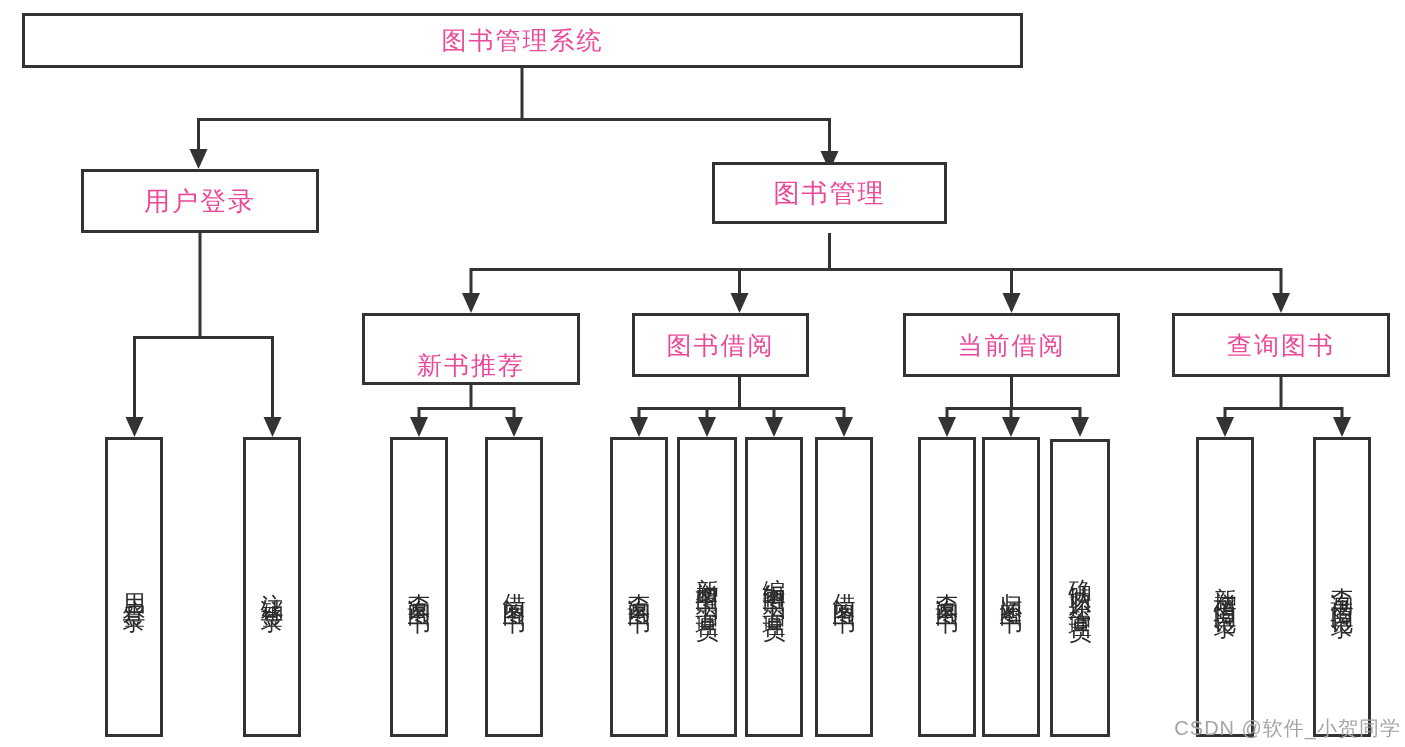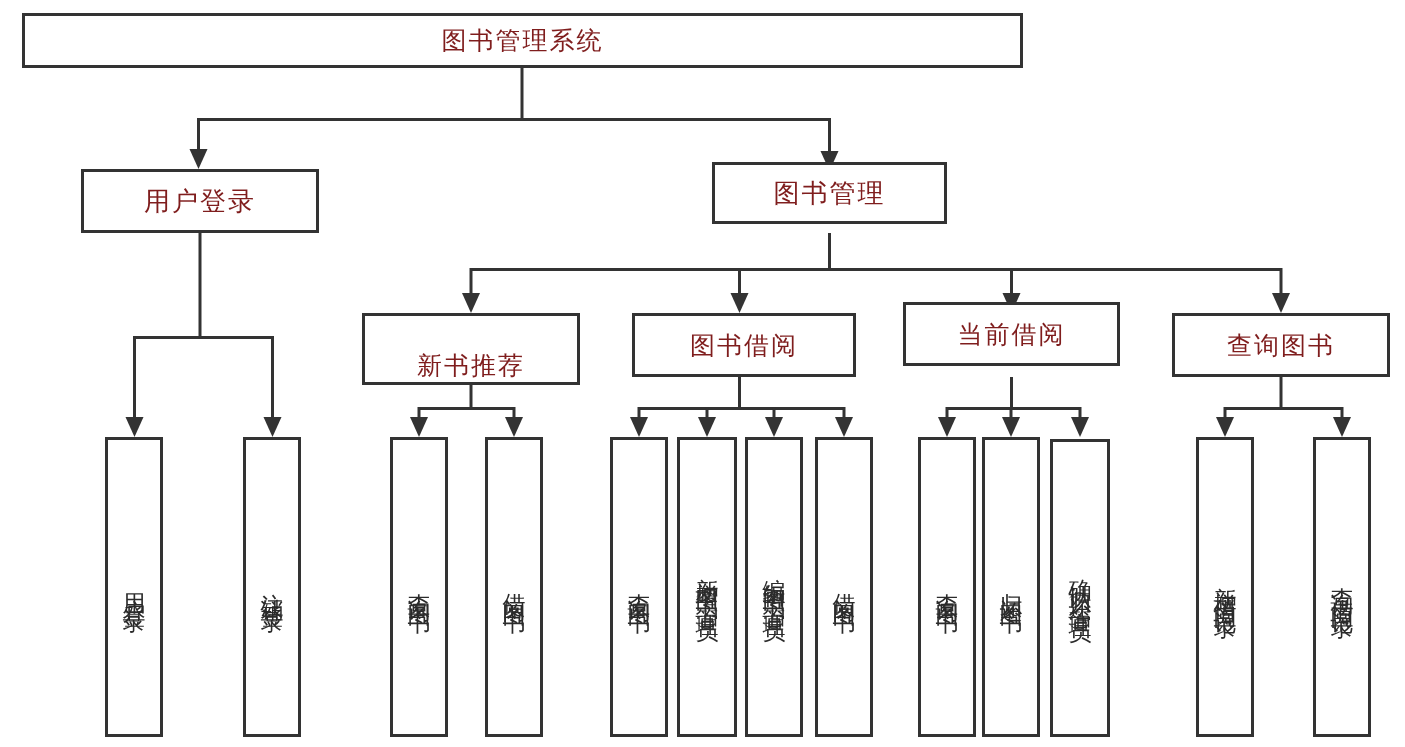--- a/index.html
+++ b/index.html
@@ -18,7 +18,7 @@
     display:flex;
     align-items:center;
     justify-content:center;
-    color:#7f1d1d;
+    color:#ec4899;
     letter-spacing:2px;
   }
   .box.h1{font-size:25px;}

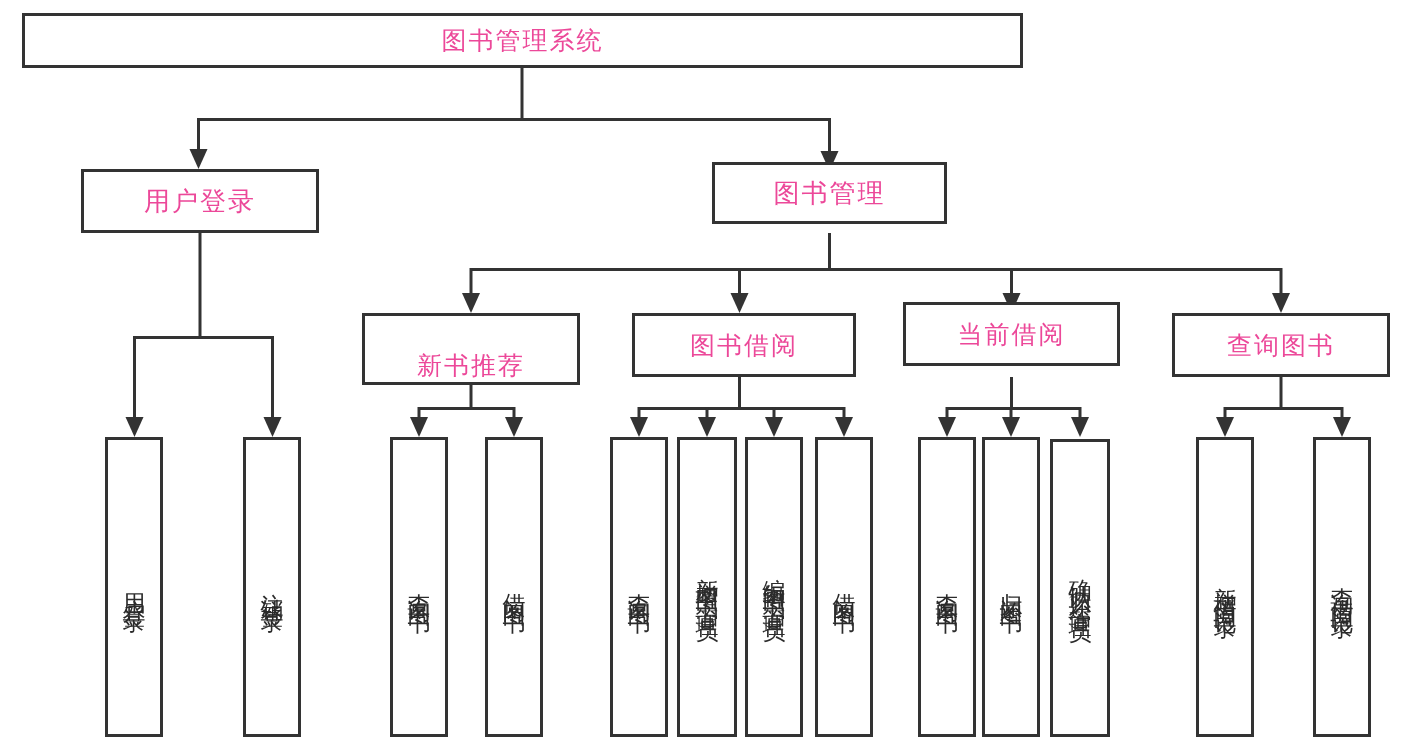--- a/index.html
+++ b/index.html
@@ -135,7 +135,7 @@
   <div class="box h3" style="left:362px;top:313px;width:218px;height:72px;align-items:flex-end;">
     <span>新书推荐</span>
   </div>
-  <div class="box h3" style="left:632px;top:313px;width:224px;height:64px;">
+  <div class="box h3" style="left:632px;top:313px;width:177px;height:64px;">
     <span>图书借阅</span>
   </div>
   <div class="box h3" style="left:903px;top:302px;width:217px;height:64px;">

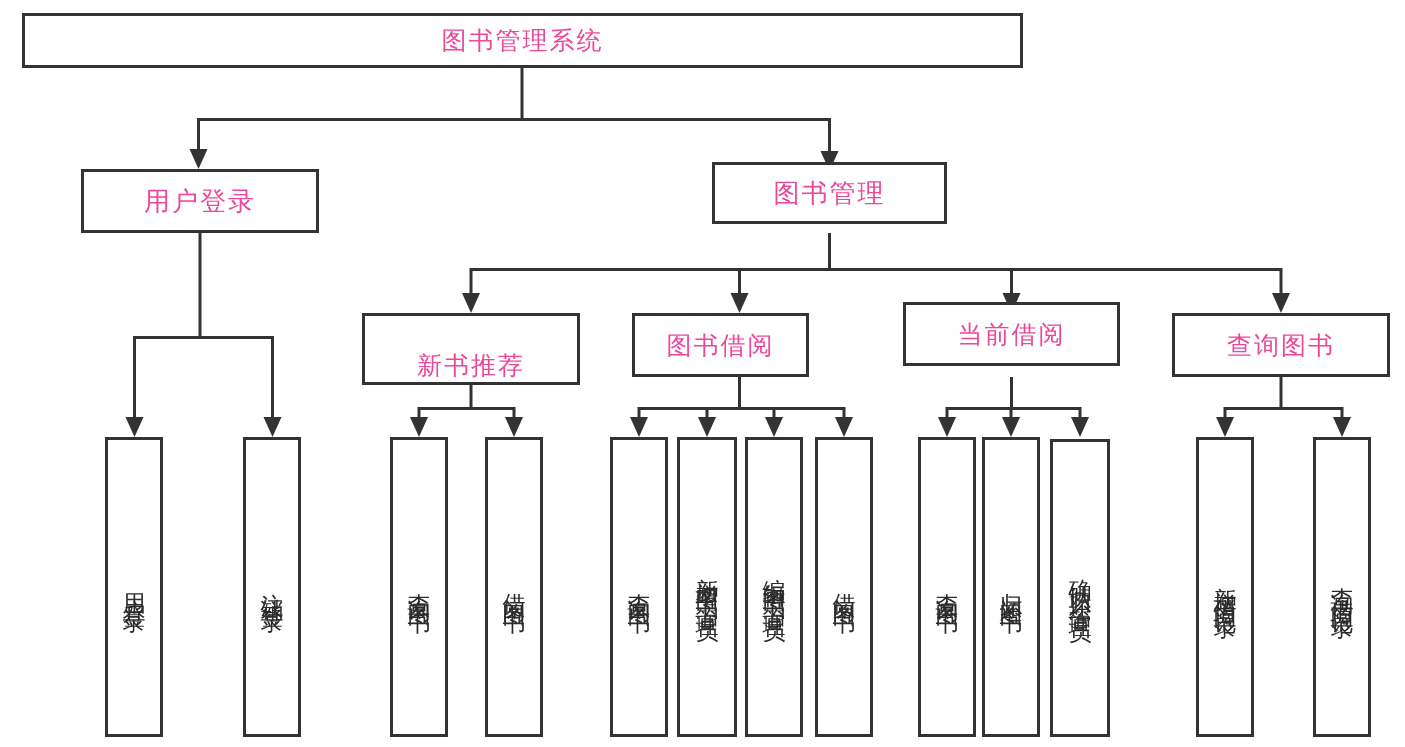--- a/index.html
+++ b/index.html
@@ -138,7 +138,7 @@
   <div class="box h3" style="left:632px;top:313px;width:177px;height:64px;">
     <span>图书借阅</span>
   </div>
-  <div class="box h3" style="left:903px;top:302px;width:217px;height:64px;">
+  <div class="box h3" style="left:903px;top:313px;width:217px;height:64px;">
     <span>当前借阅</span>
   </div>
   <div class="box h3" style="left:1172px;top:313px;width:218px;height:64px;">

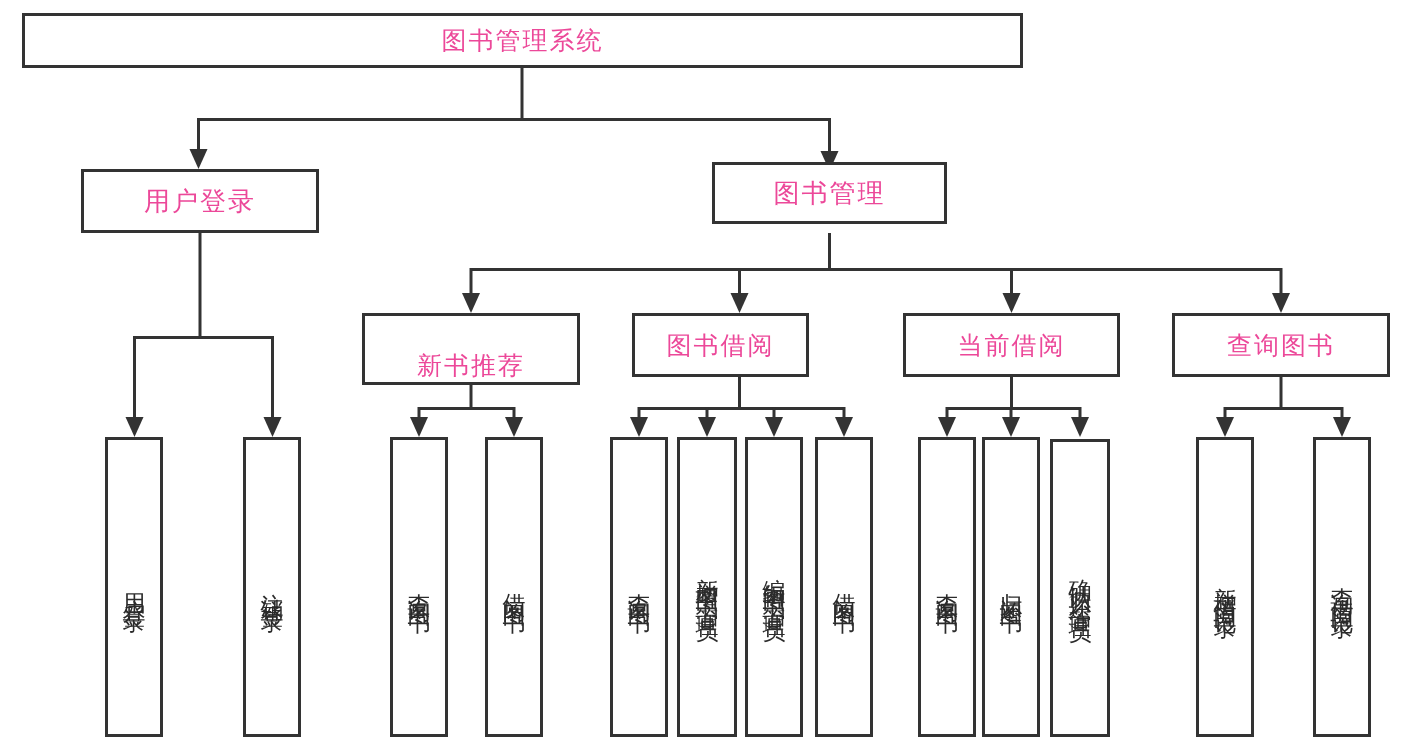--- a/index.html
+++ b/index.html
@@ -189,6 +189,7 @@
     <span>查询借阅记录</span>
   </div>
 
+  <div class="watermark">CSDN @软件_小贺同学</div>
 
 </div>
 

